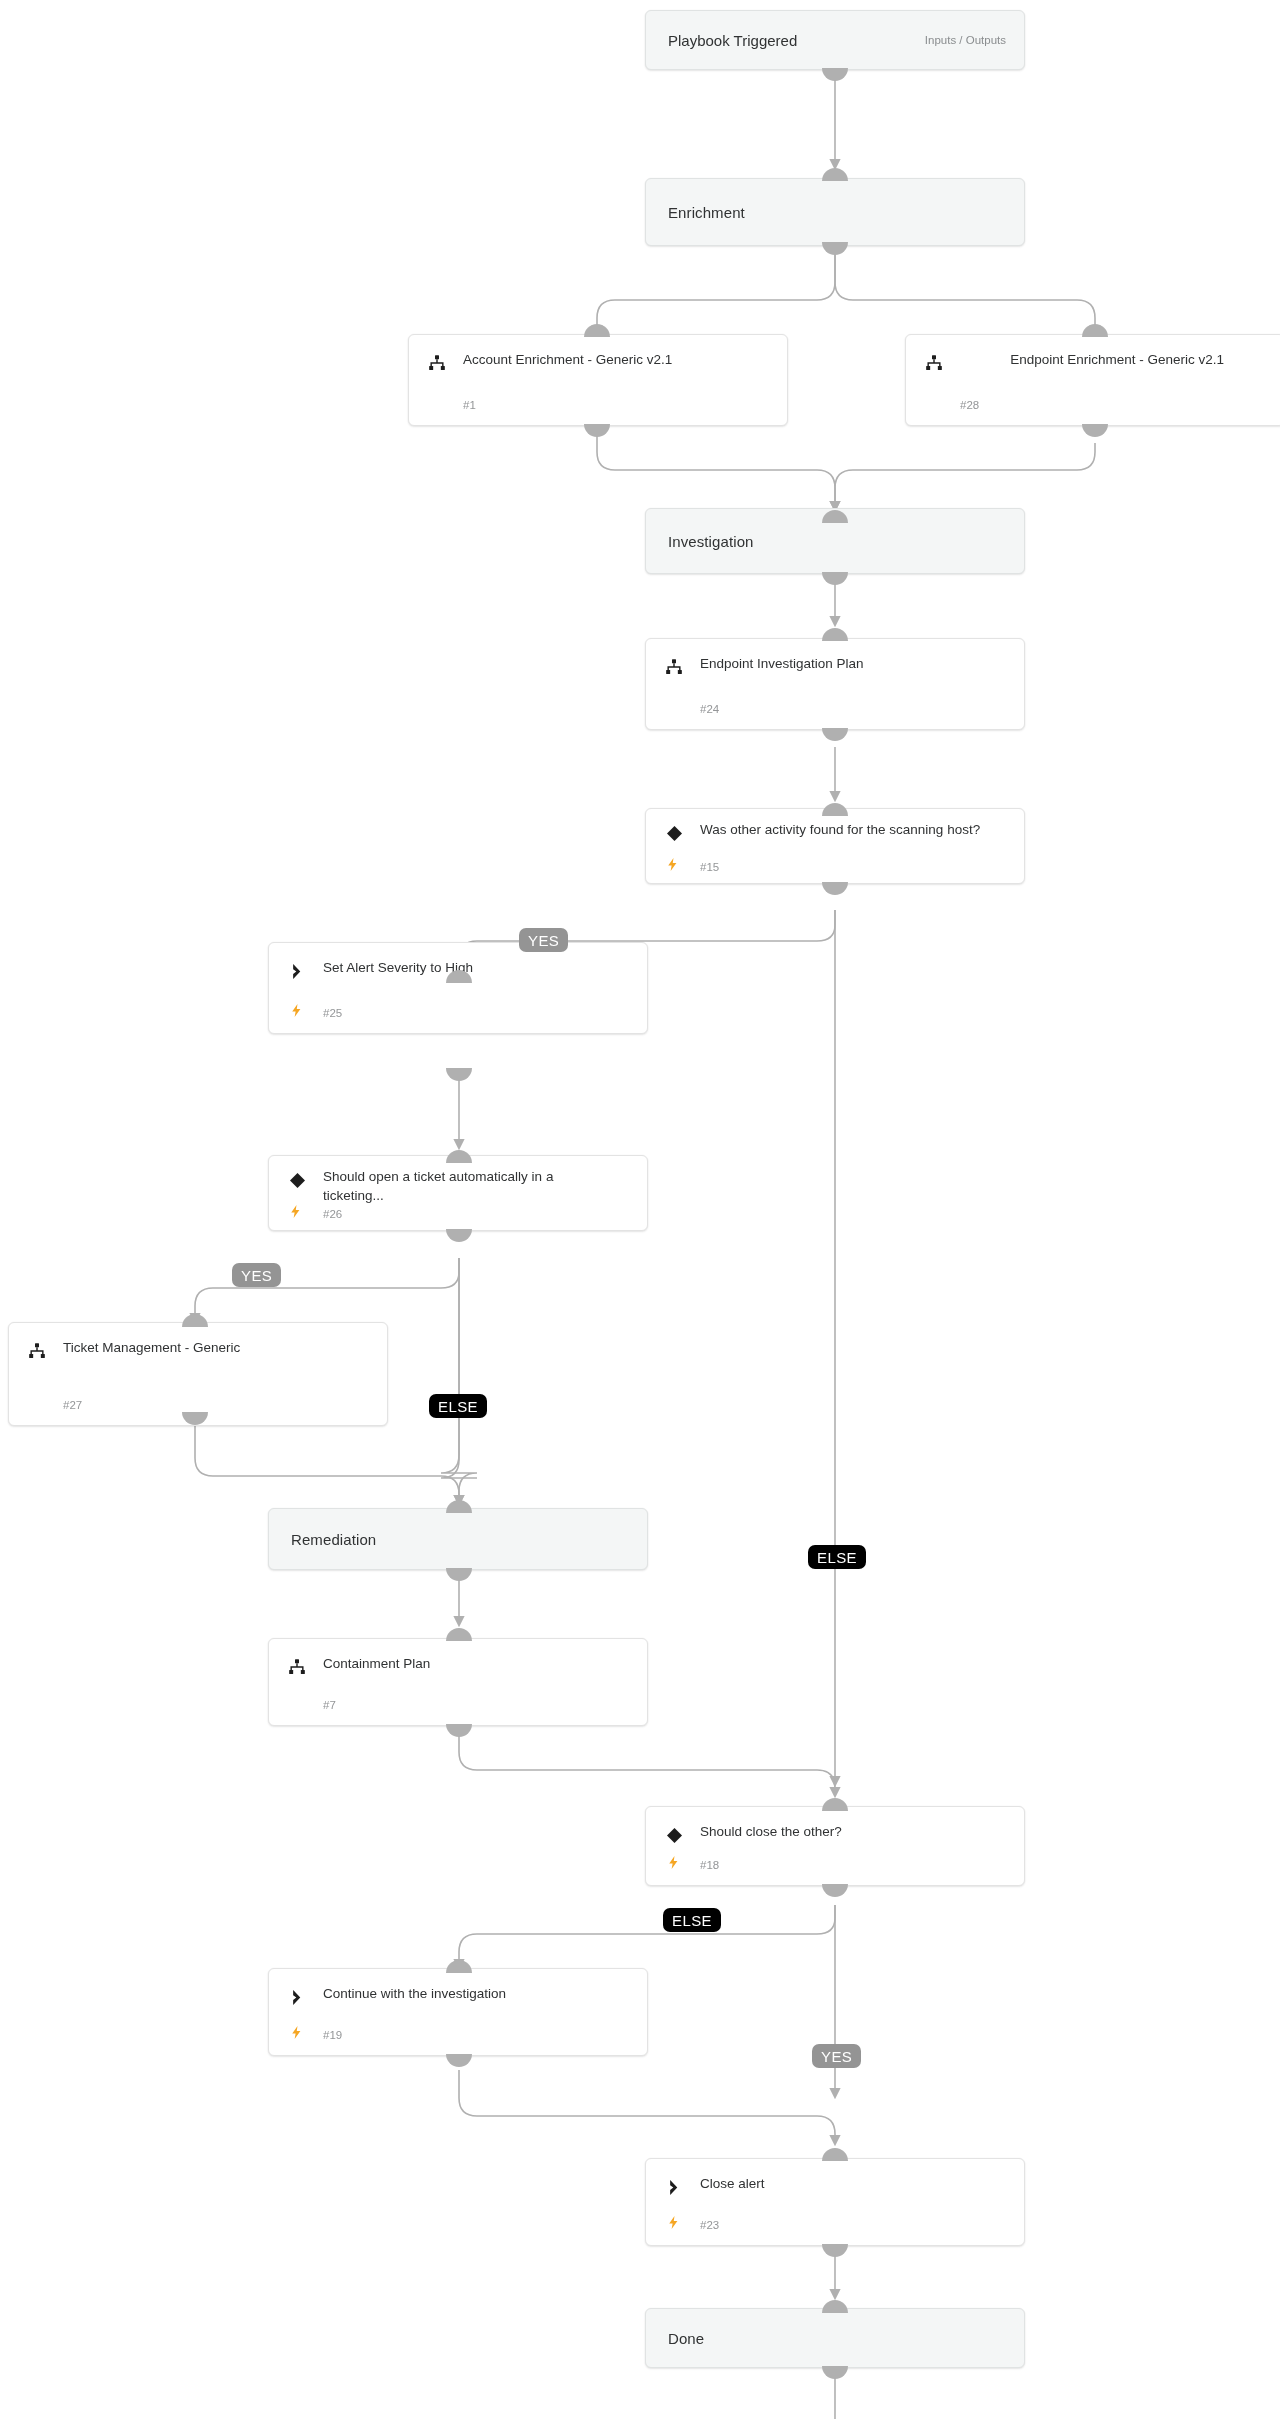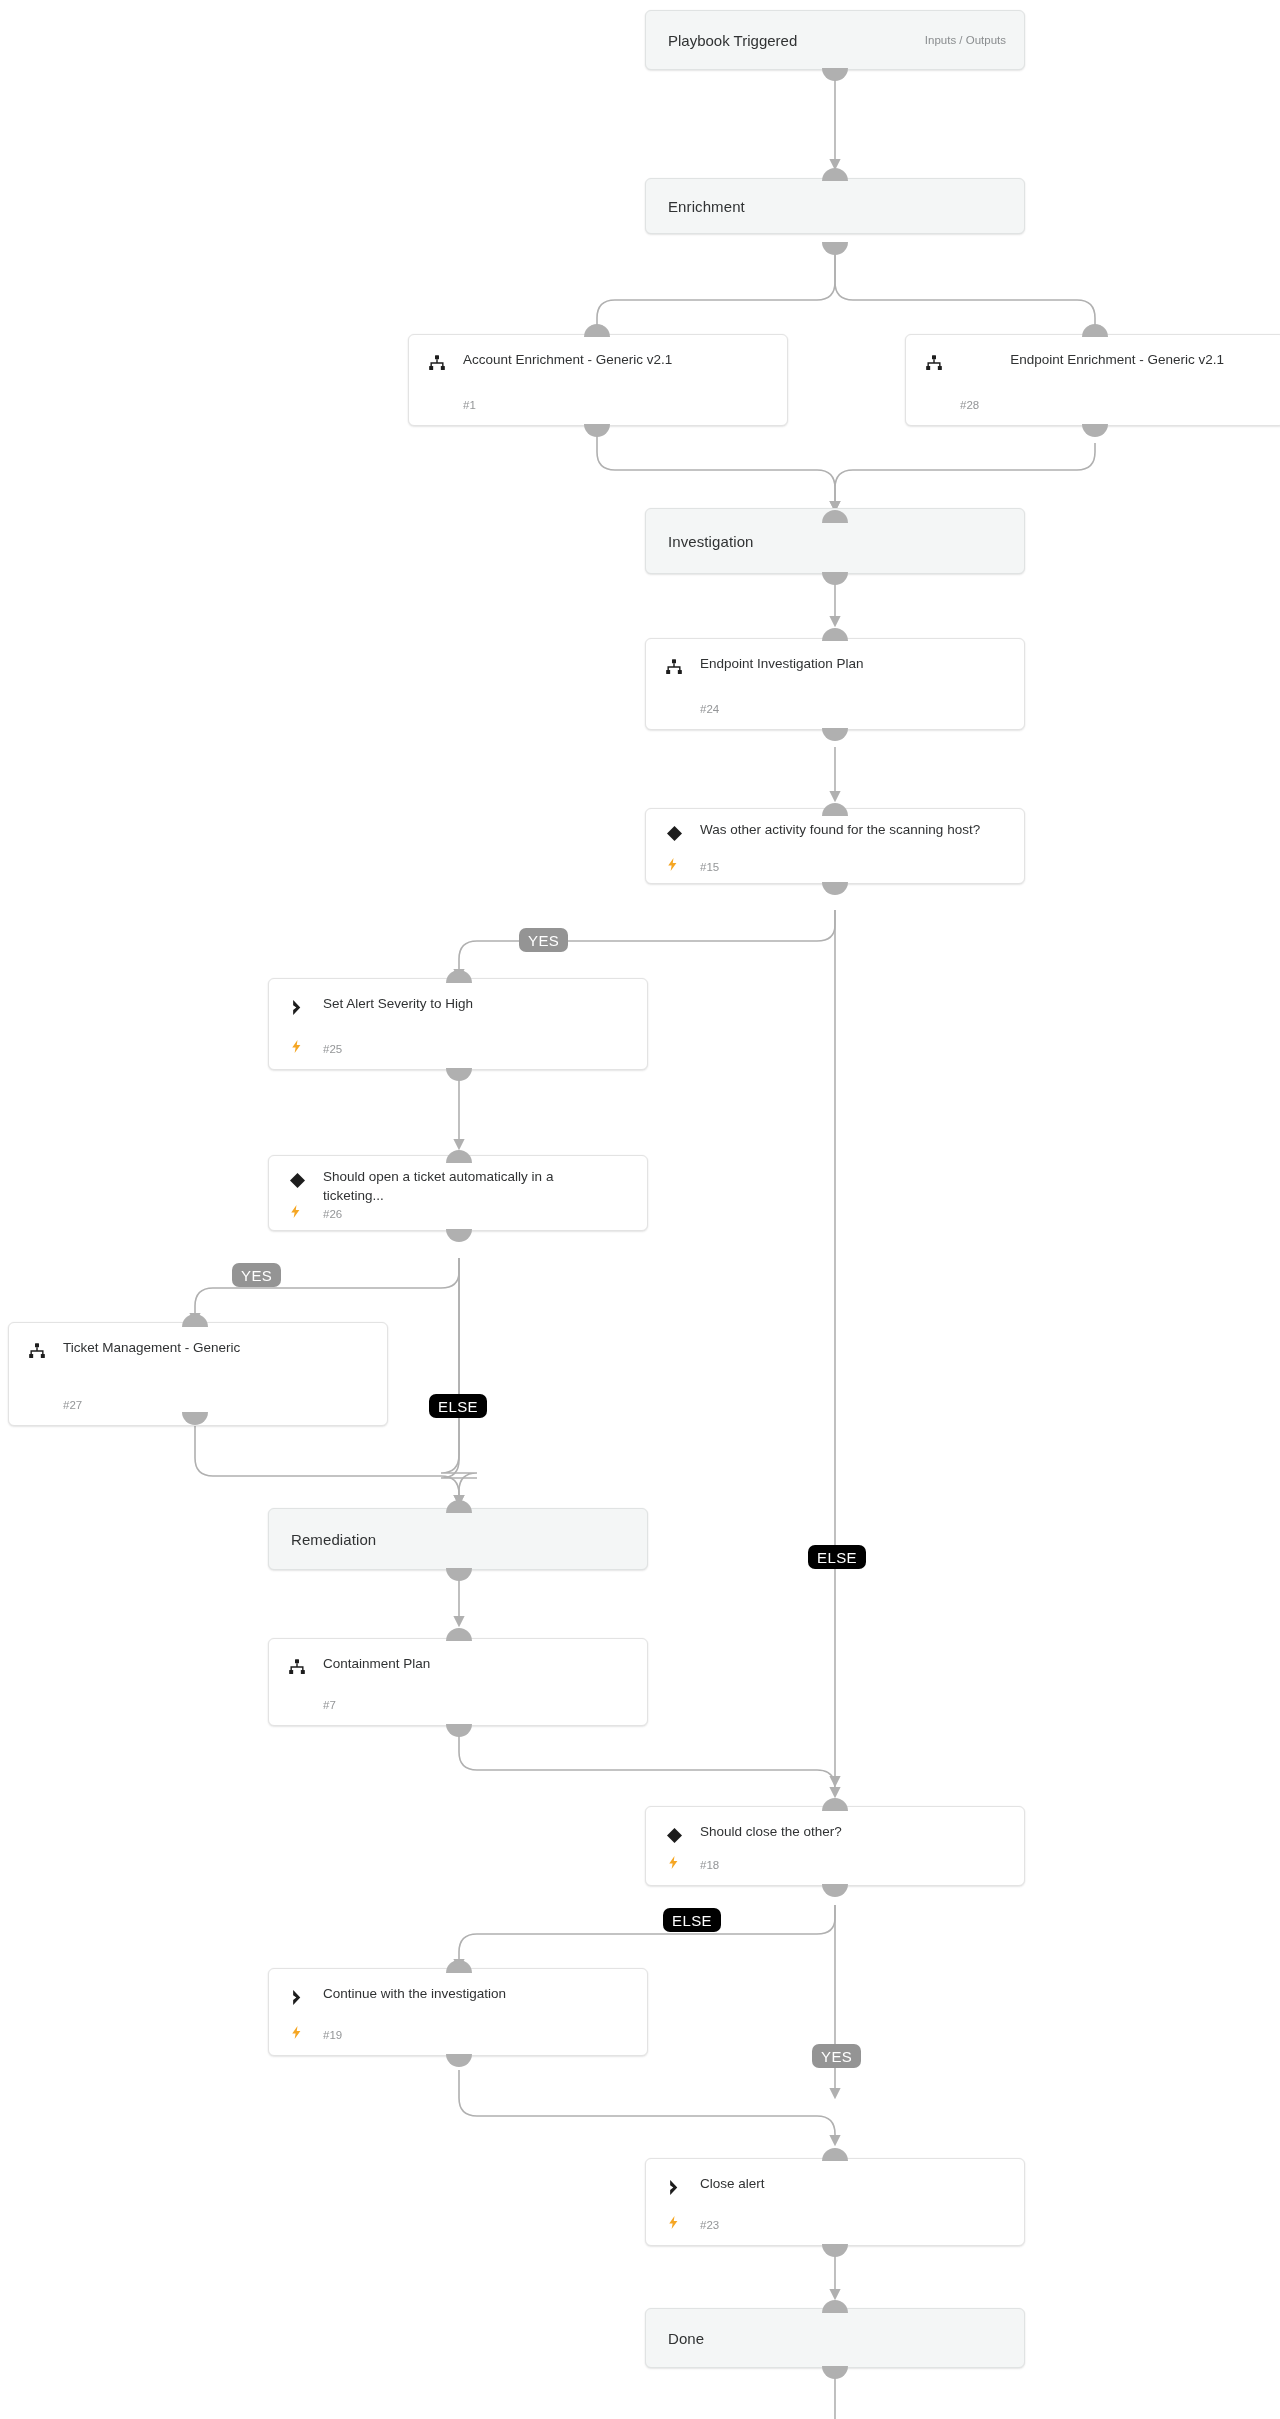--- a/index.html
+++ b/index.html
@@ -186,7 +186,7 @@
   <div class="port bottom" style="left:822px; top:68px;"></div>
 
   <div class="port top" style="left:822px; top:168px;"></div>
-  <div class="node section" style="left:645px; top:178px; width:380px; height:56px;">
+  <div class="node section" style="left:645px; top:178px; width:380px; height:68px;">
     <span class="sec-title">Enrichment</span>
   </div>
   <div class="port bottom" style="left:822px; top:242px;"></div>

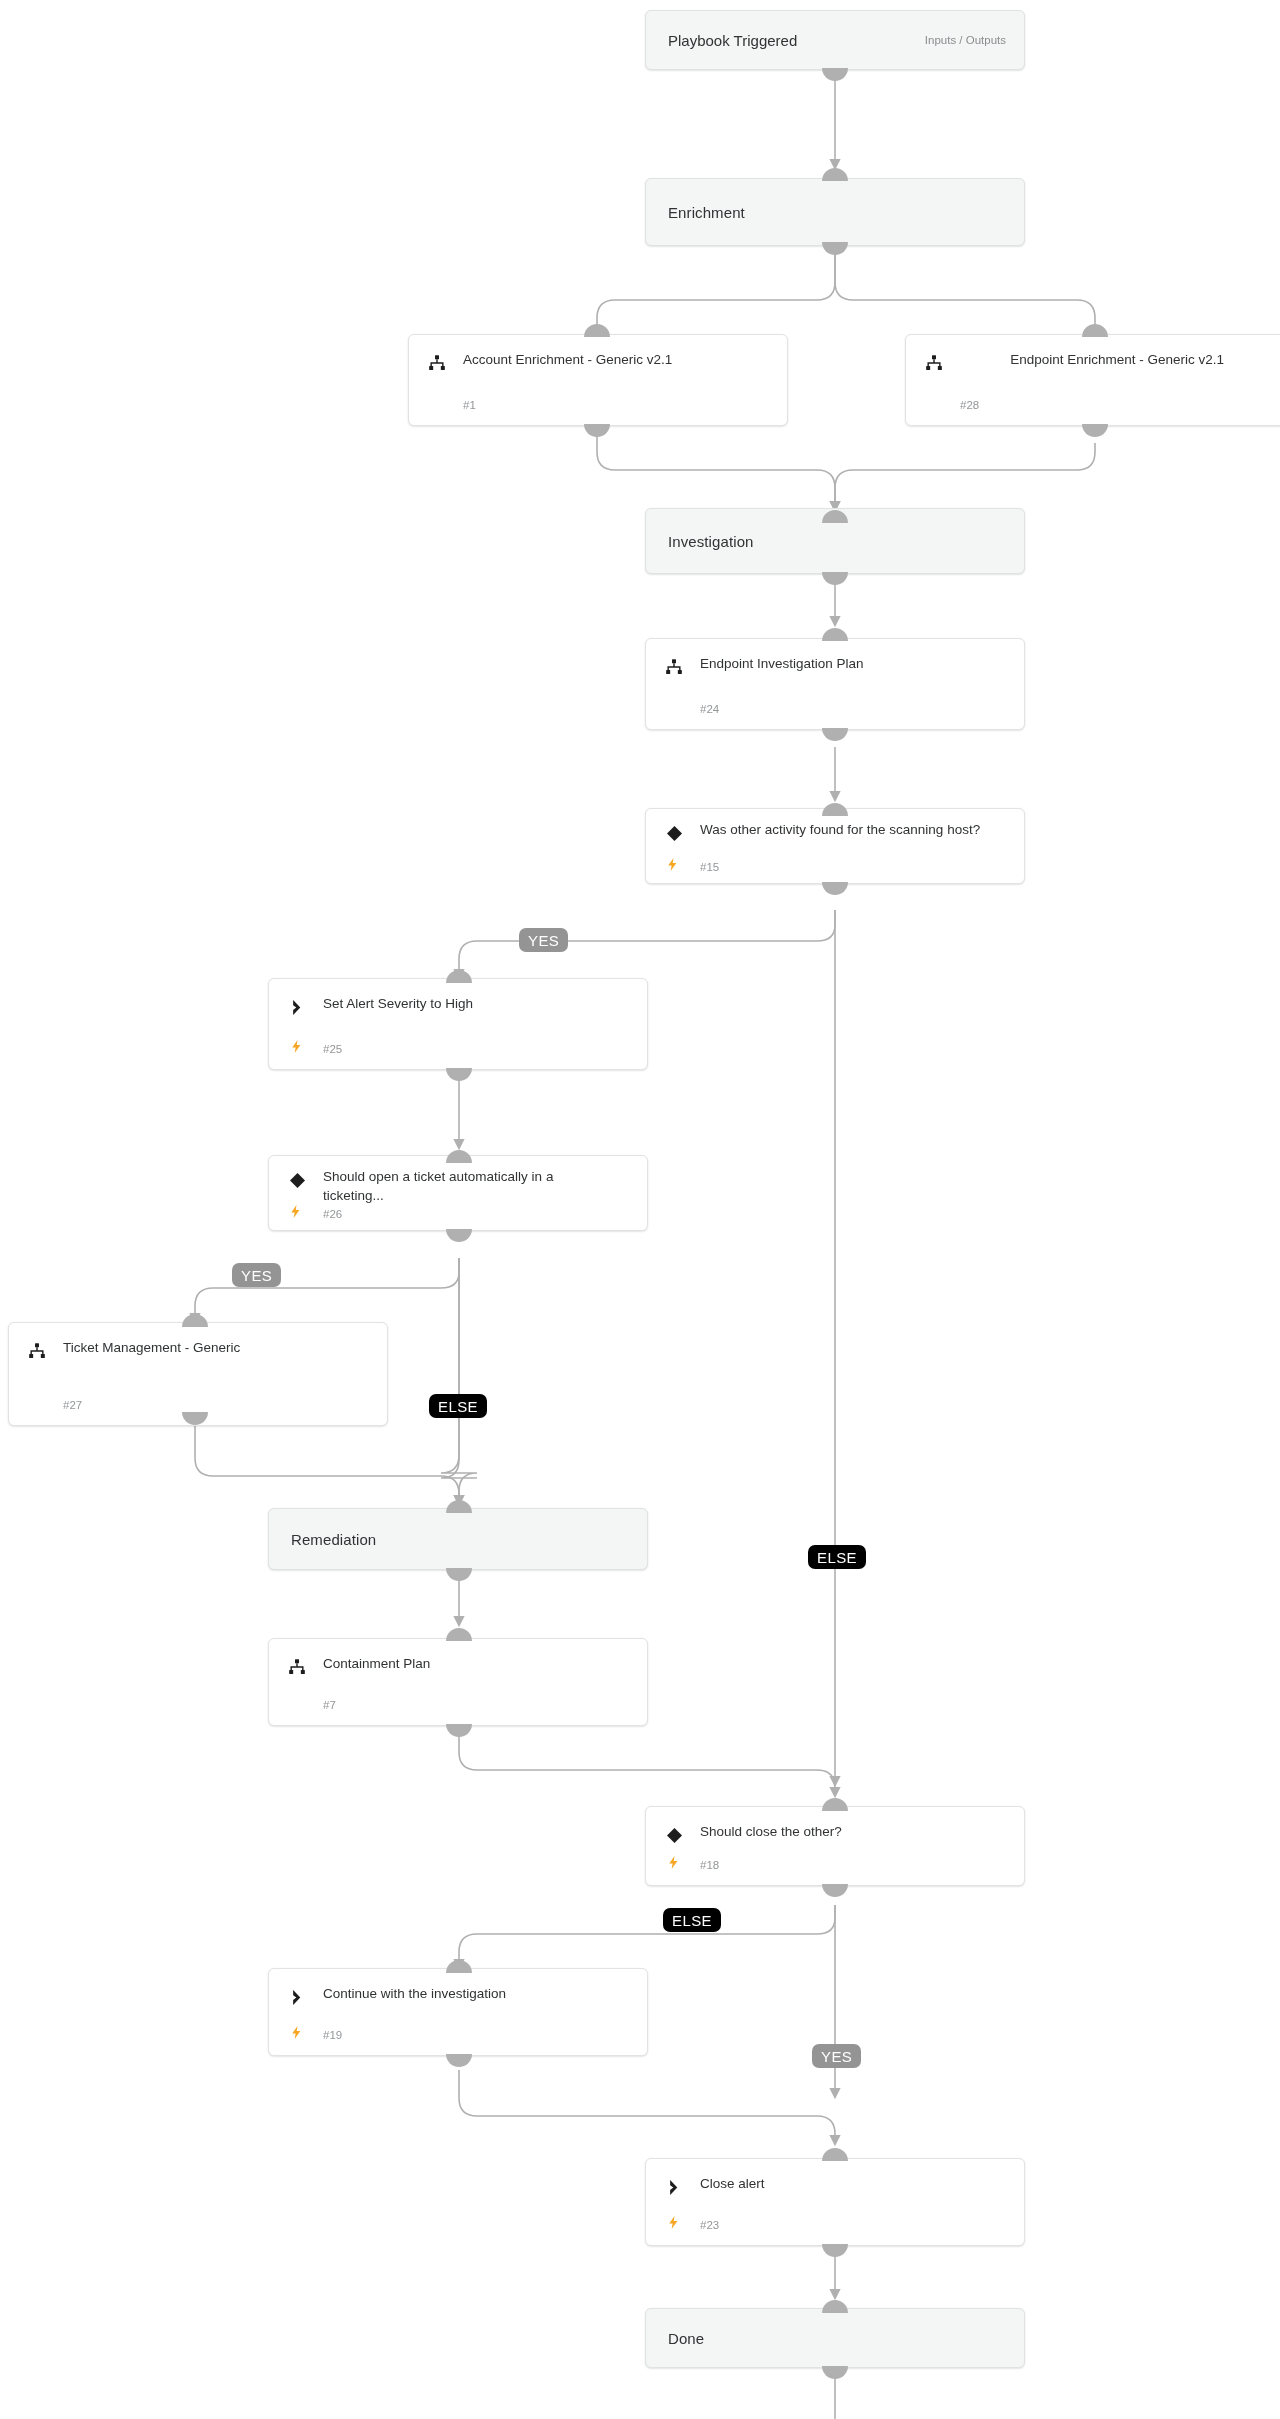--- a/index.html
+++ b/index.html
@@ -262,7 +262,7 @@
   <div class="badge yes" style="left:519px; top:928px;">YES</div>
 
   <div class="port top" style="left:446px; top:970px;"></div>
-  <div class="node" style="left:268px; top:978px; width:380px; height:92px;">
+  <div class="node" style="left:268px; top:942px; width:380px; height:92px;">
     <span class="t-icon">
       <svg width="19" height="19" viewBox="0 0 24 24">
         <path d="M6.5 2.5 L15.5 12 L6.5 21.5 L6.5 15 L10.5 12 L6.5 9 Z" fill="#1d1d1d"></path>

